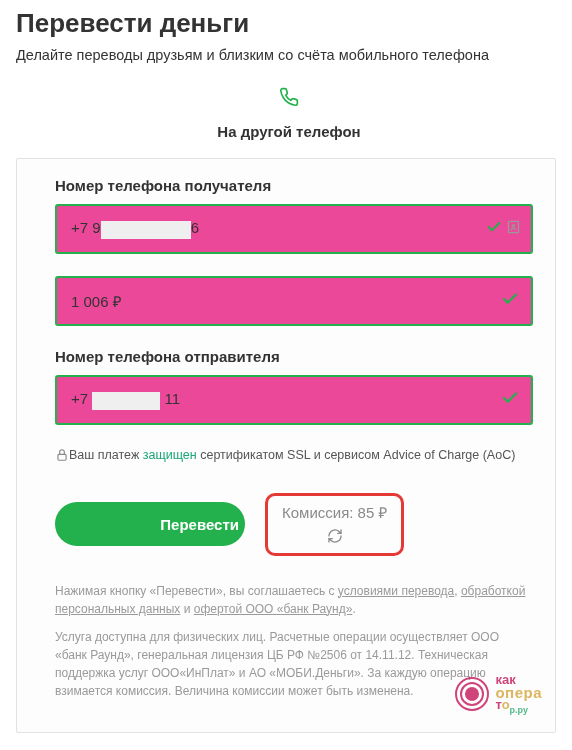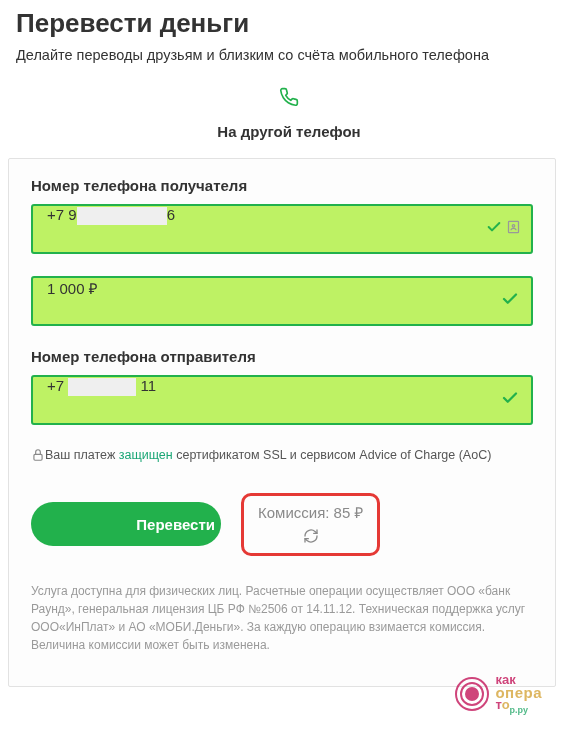--- a/index.html
+++ b/index.html
@@ -35,11 +35,11 @@
     color: #333;
   }
   .form-card {
-    margin: 0 16px 0 8px;
+    margin: 0 16px 0 16px;
     border: 1px solid #e2e2e2;
     border-radius: 2px;
     background: #fdfdfd;
-    padding: 18px 22px 22px 22px;
+    padding: 18px 22px 22px 38px;
     box-sizing: border-box;
   }
   .label {

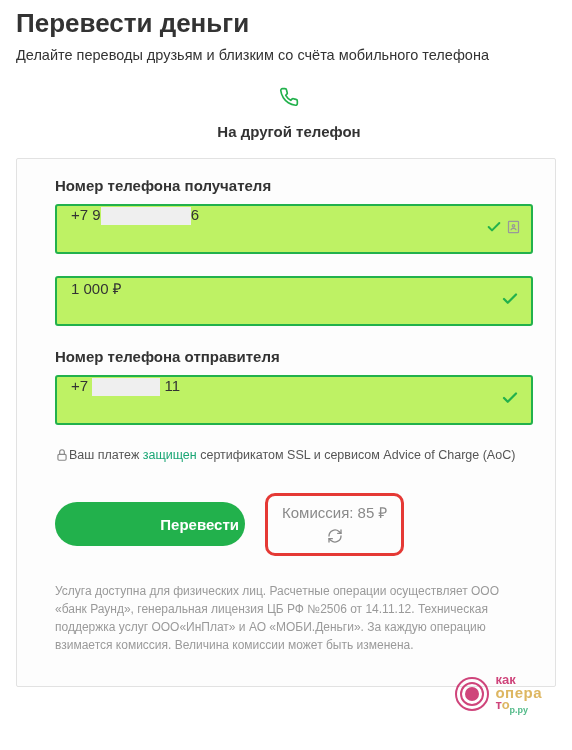--- a/index.html
+++ b/index.html
@@ -54,10 +54,10 @@
     border-radius: 3px;
     height: 46px;
     display: flex;
-    align-items: flex-start;
+    align-items: center;
     padding: 0 50px 0 14px;
     margin-bottom: 22px;
-    background: #bef264;
+    background: #ec4899;
   }
   .field .value {
     font-size: 15px;

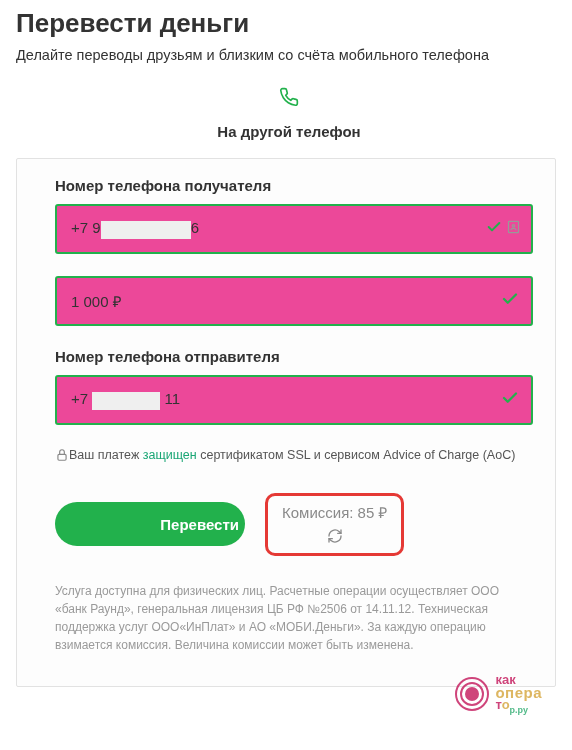--- a/index.html
+++ b/index.html
@@ -197,7 +197,7 @@
   </div>
 
   <div class="field">
-    <span class="value">1 000 ₽</span>
+    <span class="value">1 006 ₽</span>
     <span class="check">
       <svg width="18" height="18" viewBox="0 0 24 24" fill="none" stroke="#22b14c" stroke-width="3" stroke-linecap="round" stroke-linejoin="round">
           <polyline points="20 6 9 17 4 12"></polyline>

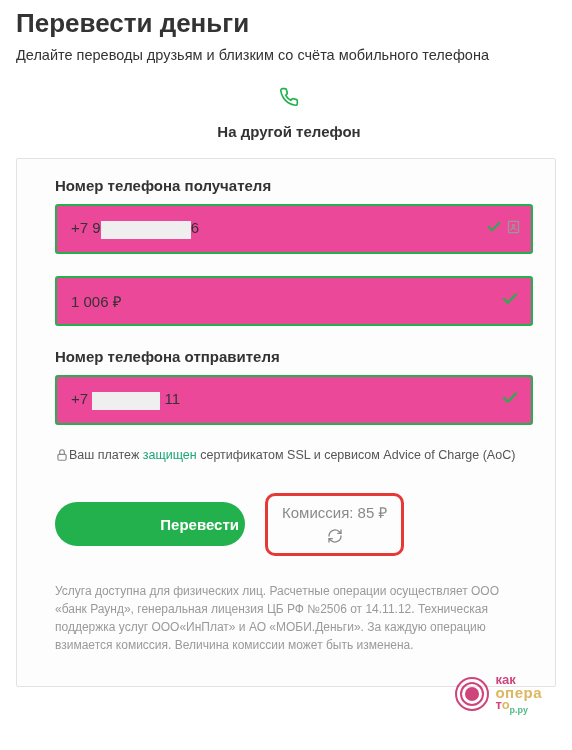--- a/index.html
+++ b/index.html
@@ -244,6 +244,9 @@
     </div>
   </div>
 
+  <div class="legal">
+    <span>Нажимая кнопку «Перевести», вы соглашаетесь с </span><a href="#">условиями перевода</a><span>, </span><a href="#">обработкой персональных данных</a><span> и </span><a href="#">офертой ООО «банк Раунд»</a><span>.</span>
+  </div>
   <div class="legal">Услуга доступна для физических лиц. Расчетные операции осуществляет ООО «банк Раунд», генеральная лицензия ЦБ РФ №2506 от 14.11.12. Техническая поддержка услуг ООО«ИнПлат» и АО «МОБИ.Деньги». За каждую операцию взимается комиссия. Величина комиссии может быть изменена.</div>
 
 </div>

